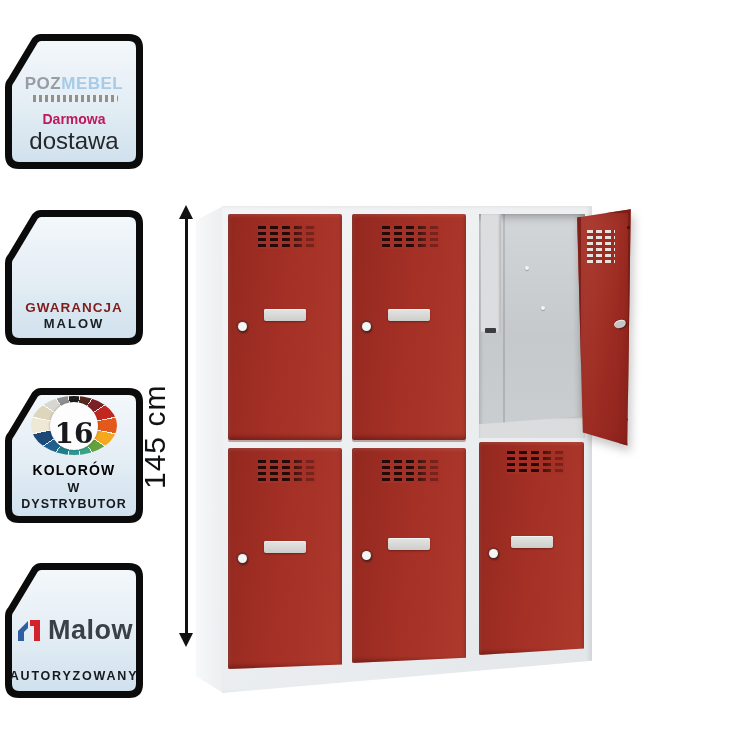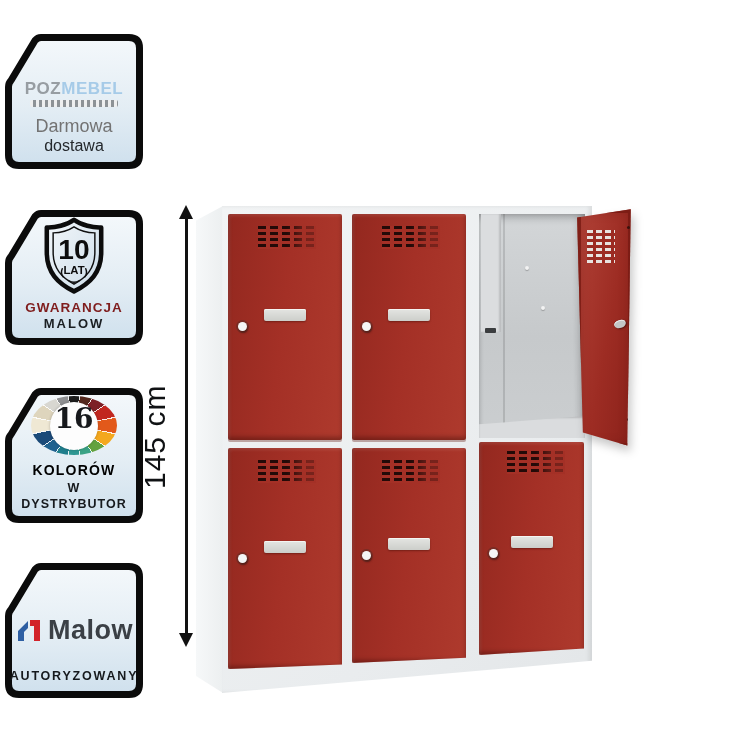--- a/index.html
+++ b/index.html
@@ -18,7 +18,7 @@
   .pozlogo .mebel{color:#a6cbe8;}
   .pozbar{width:88px;height:7px;margin:3px 0 9px;border-radius:2px;background:
      repeating-linear-gradient(90deg, rgba(255,255,255,.85) 0 3px, rgba(255,255,255,0) 3px 6px),#8d9296;}
-  .b-darmowa{font-size:18px;font-weight:400;color:#737373;line-height:1.15;}
+  .b-darmowa{font-size:14px;font-weight:700;color:#be185d;line-height:1.15;}
   .b-dostawa{font-size:16px;font-weight:400;color:#24282c;line-height:1.15;margin-bottom:6px;}
 
   

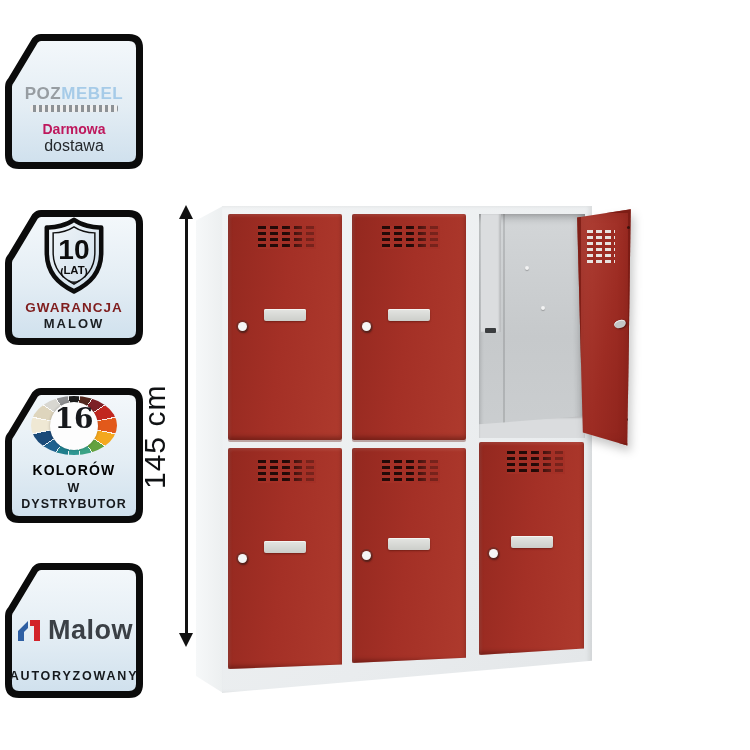--- a/index.html
+++ b/index.html
@@ -19,7 +19,7 @@
   .pozbar{width:88px;height:7px;margin:3px 0 9px;border-radius:2px;background:
      repeating-linear-gradient(90deg, rgba(255,255,255,.85) 0 3px, rgba(255,255,255,0) 3px 6px),#8d9296;}
   .b-darmowa{font-size:14px;font-weight:700;color:#be185d;line-height:1.15;}
-  .b-dostawa{font-size:16px;font-weight:400;color:#24282c;line-height:1.15;margin-bottom:6px;}
+  .b-dostawa{font-size:24px;font-weight:400;color:#24282c;line-height:1.15;margin-bottom:6px;}
 
   
   .shield-wrap{margin-bottom:4px;line-height:0;}

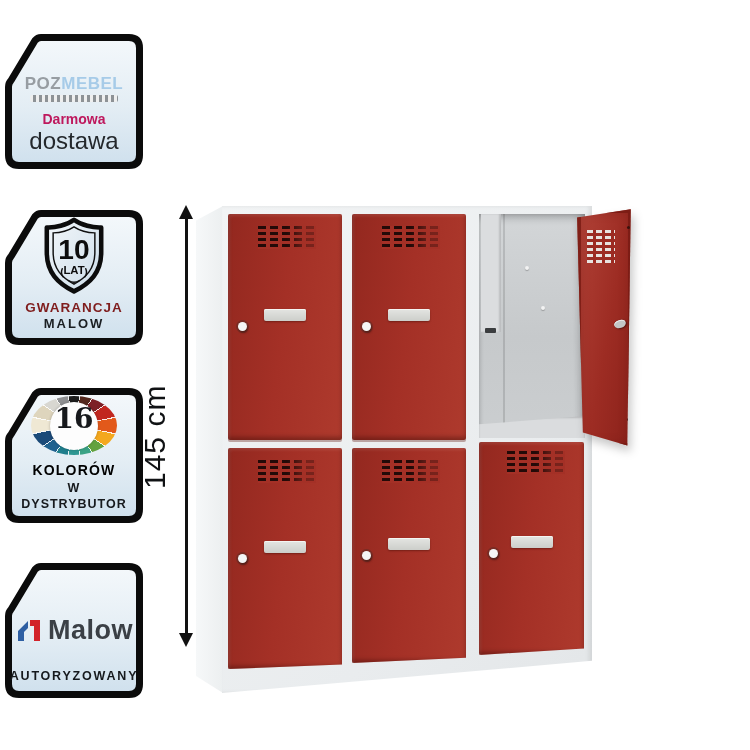--- a/index.html
+++ b/index.html
@@ -139,15 +139,6 @@
       <path d="M36 3.5 L124 3.5 Q134.5 3.5 134.5 14 L134.5 121 Q134.5 131.5 124 131.5 L14 131.5 Q3.5 131.5 3.5 121 L3.5 53 Q3.5 49 6 46.5 L30 6.5 Q32.5 3.5 36 3.5 Z" fill="url(#bgrad)" stroke="#0b0b0b" stroke-width="7" stroke-linejoin="round"></path>
     </svg>
     <div class="badge-content">
-      <div class="shield-wrap">
-        <svg width="72" height="78" viewBox="0 0 70 86">
-          <path d="M35 3 C27 9 14 12 5 11.5 L5 39 C5 61 17 73 35 82 C53 73 65 61 65 39 L65 11.5 C56 12 43 9 35 3 Z" fill="url(#shgrad)" stroke="#0c0c0c" stroke-width="5" stroke-linejoin="round"></path>
-          <path d="M35 11 C29 15 20.5 17.5 12 17.5 L12 39 C12 57 21.5 66.5 35 74 C48.5 66.5 58 57 58 39 L58 17.5 C49.5 17.5 41 15 35 11 Z" fill="none" stroke="#101010" stroke-width="1.6"></path>
-          <text x="35" y="46" text-anchor="middle" class="shield-num" font-size="31" fill="#0d0d0d">10</text>
-          <text x="35" y="63" text-anchor="middle" class="shield-num" font-size="12.5" fill="#0d0d0d">LAT</text>
-          <path d="M22 57 Q20 62 23 66 M48 57 Q50 62 47 66 M29 70 Q35 74 41 70" fill="none" stroke="#101010" stroke-width="1.6" stroke-linecap="round"></path>
-        </svg>
-      </div>
       <div class="b-caps1">GWARANCJA</div>
       <div class="b-caps2">MALOW</div>
     </div>

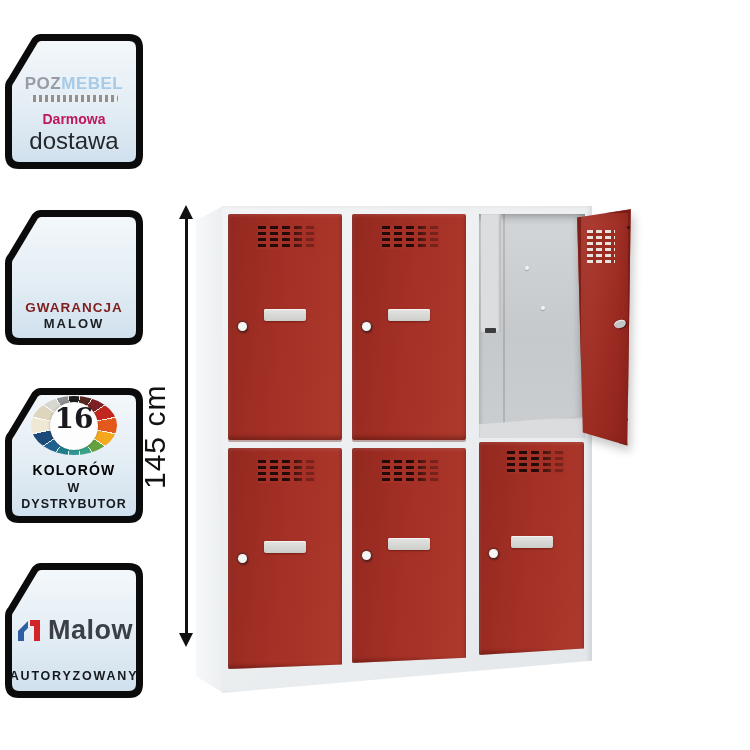--- a/index.html
+++ b/index.html
@@ -28,7 +28,7 @@
 
   
   .wheel{position:relative;width:86px;height:86px;border-radius:50%;margin-bottom:7px;}
-  .wheel-center{position:absolute;left:50%;top:50%;width:48px;height:48px;margin:-24px 0 0 -24px;border-radius:50%;background:#fdfdfd;display:flex;align-items:flex-start;justify-content:center;box-shadow:0 0 3px rgba(0,0,0,.25);}
+  .wheel-center{position:absolute;left:50%;top:50%;width:48px;height:48px;margin:-24px 0 0 -24px;border-radius:50%;background:#fdfdfd;display:flex;align-items:flex-end;justify-content:center;box-shadow:0 0 3px rgba(0,0,0,.25);}
   .wheel-center span{font-family:"DejaVu Serif", serif;font-size:28px;font-weight:700;color:#17191c;}
   .b3-l1{font-size:14px;font-weight:800;letter-spacing:1.2px;color:#000000;line-height:1.25;}
   .b3-l2{font-size:12.5px;font-weight:700;letter-spacing:1px;color:#16191d;line-height:1.3;margin-bottom:3px;}

